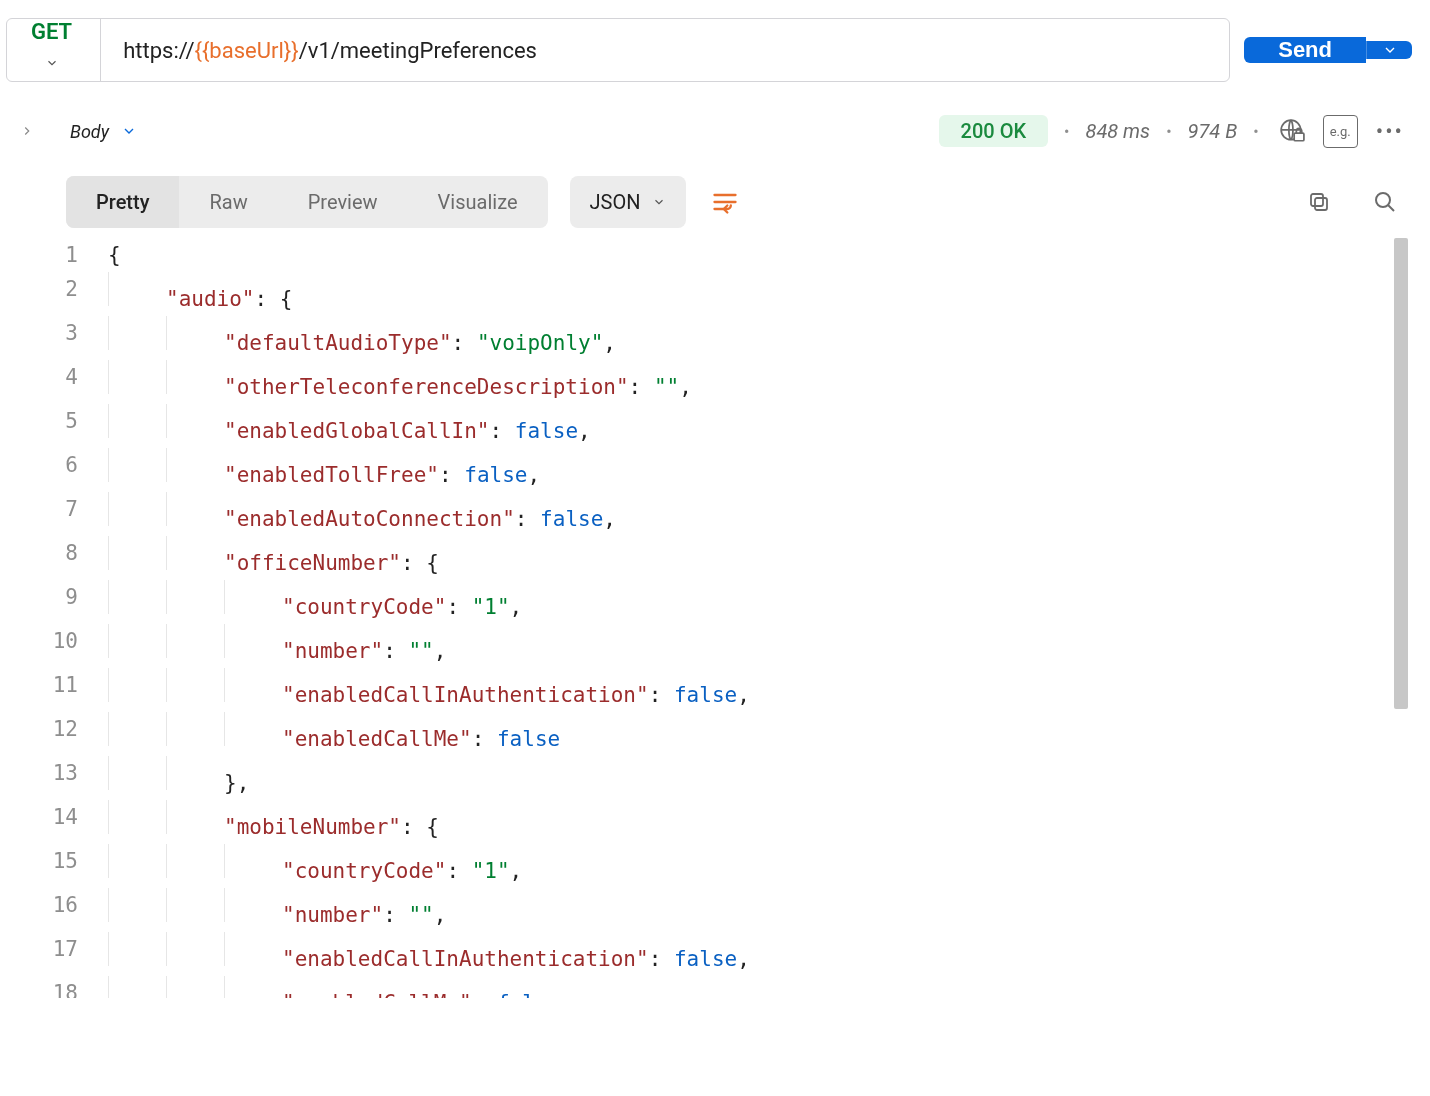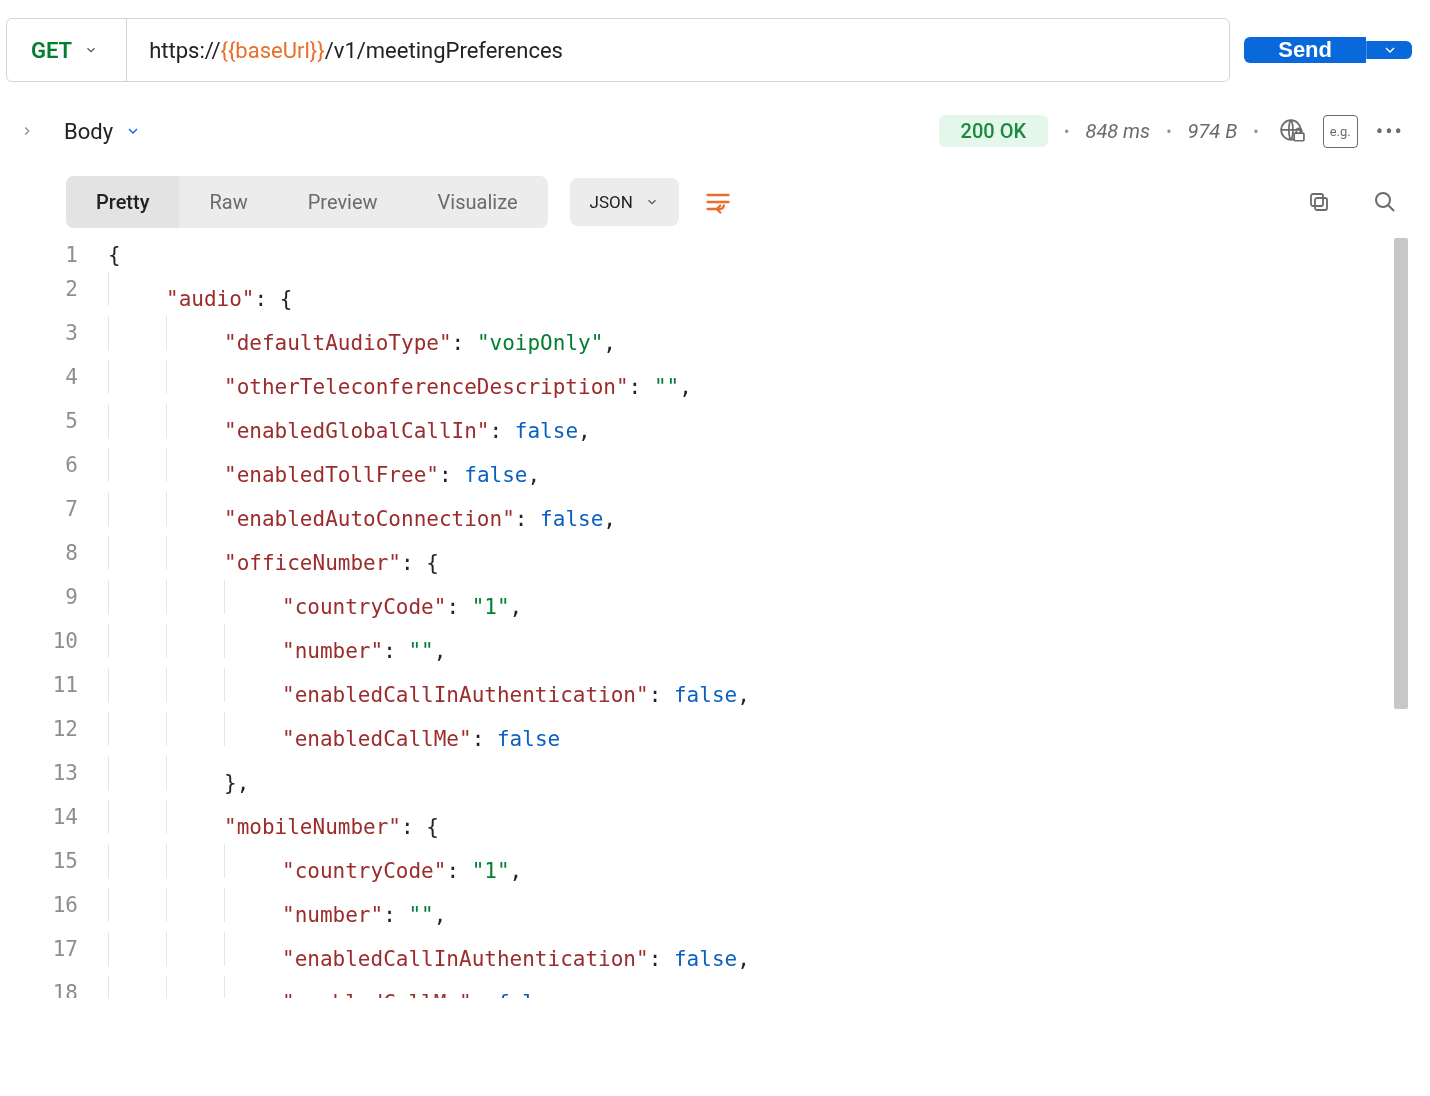--- a/index.html
+++ b/index.html
@@ -57,6 +57,7 @@
     font-weight:600;
     font-size:22px;
     cursor:pointer;
+    flex-direction:column;
   }
   .url-input{
     flex:1;

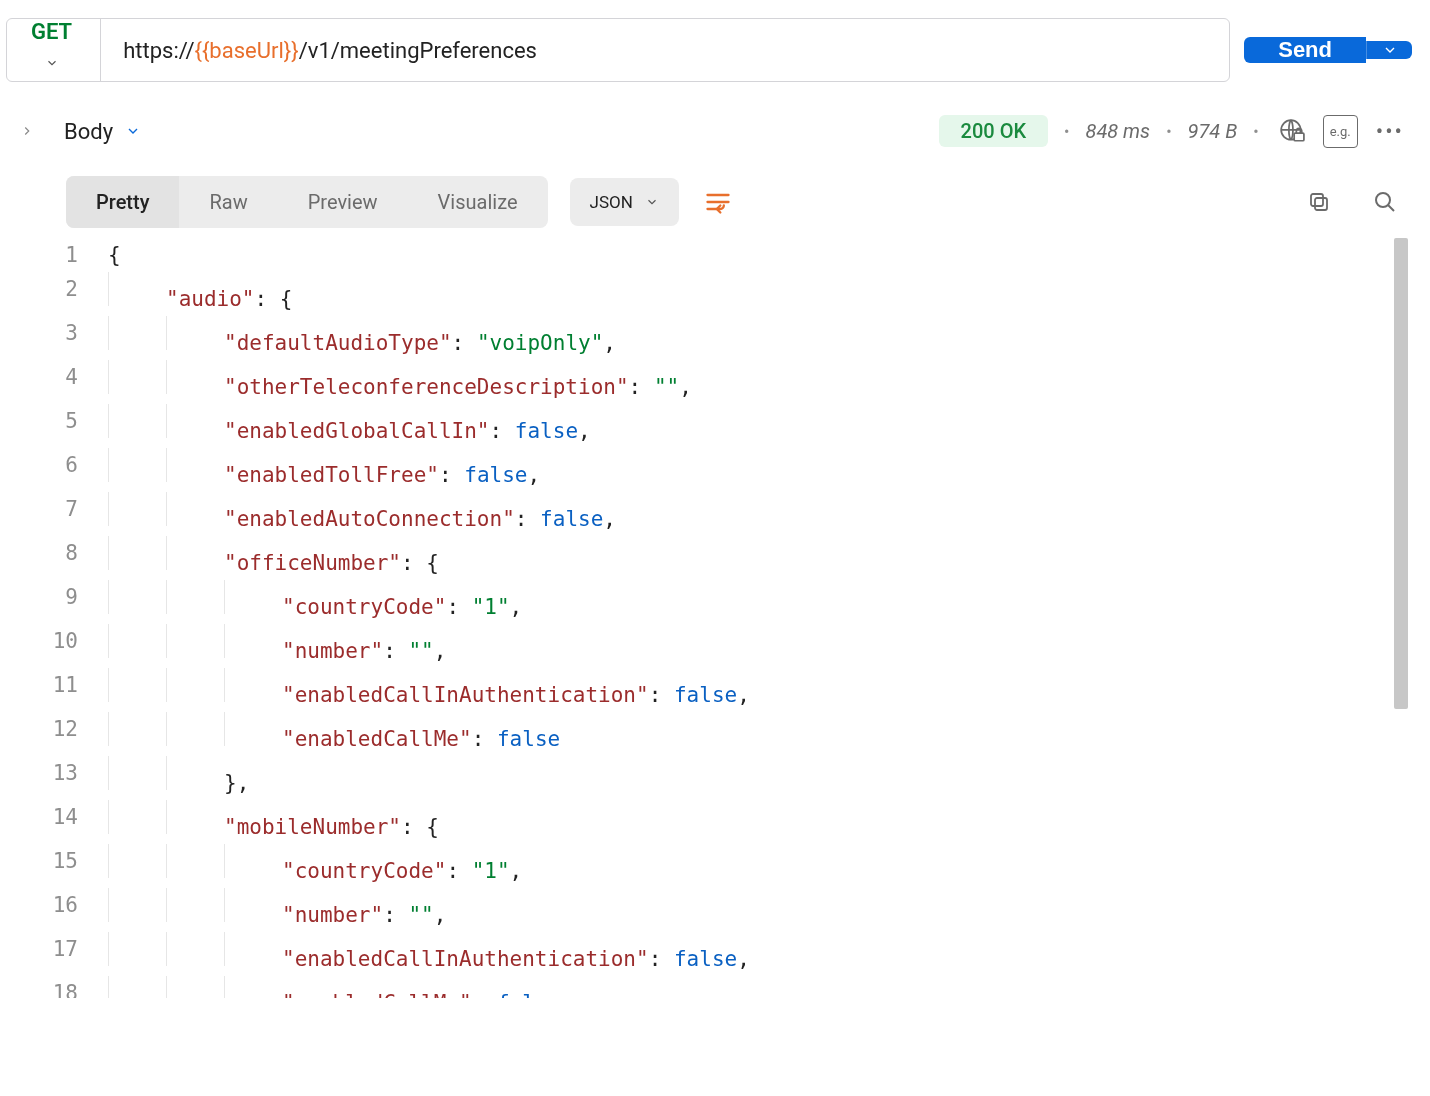--- a/index.html
+++ b/index.html
@@ -110,10 +110,11 @@
     display:flex;
     align-items:center;
     gap:12px;
-    font-size:22px;
+    font-size:18px;
     color:#222;
-    margin-left:14px;
-    cursor:pointer;
+    margin-left:20px;
+    cursor:pointer;
+    font-style:italic;
   }
   .body-tab .chev{color:var(--accent);}
   .spacer{flex:1;}

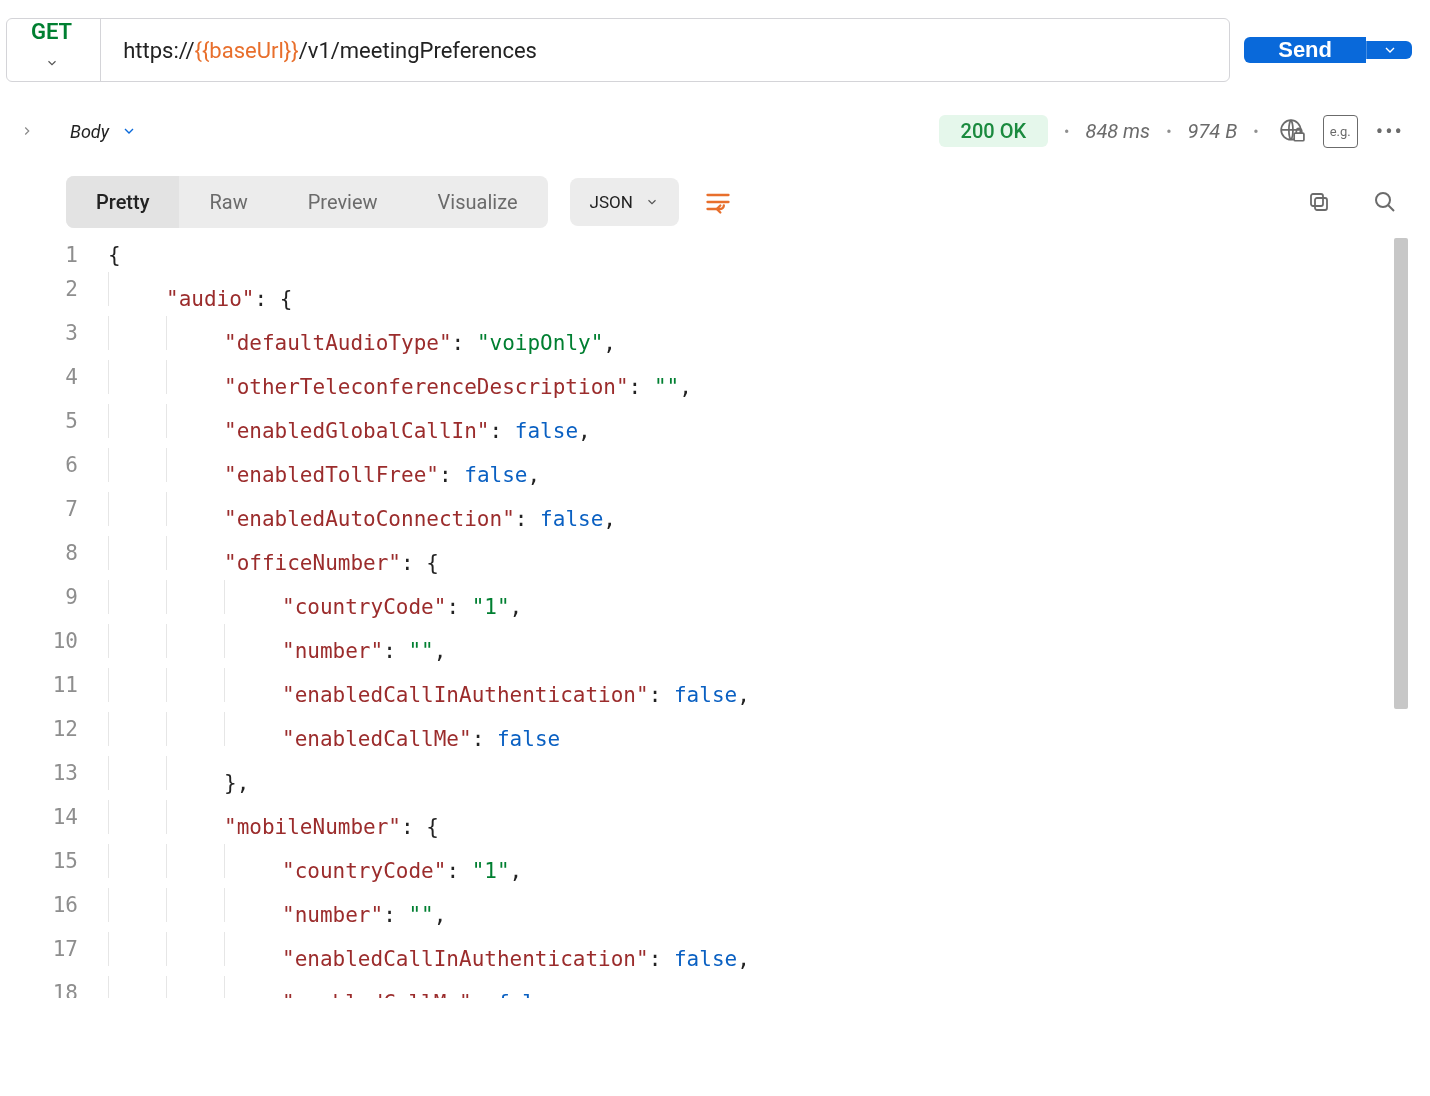--- a/index.html
+++ b/index.html
@@ -181,7 +181,7 @@
     border-radius:8px;
     padding:14px 20px;
     display:flex;align-items:center;gap:12px;
-    font-size:17px;color:#222;
+    font-size:20px;color:#222;
     cursor:pointer;
   }
   .wrap-btn{

